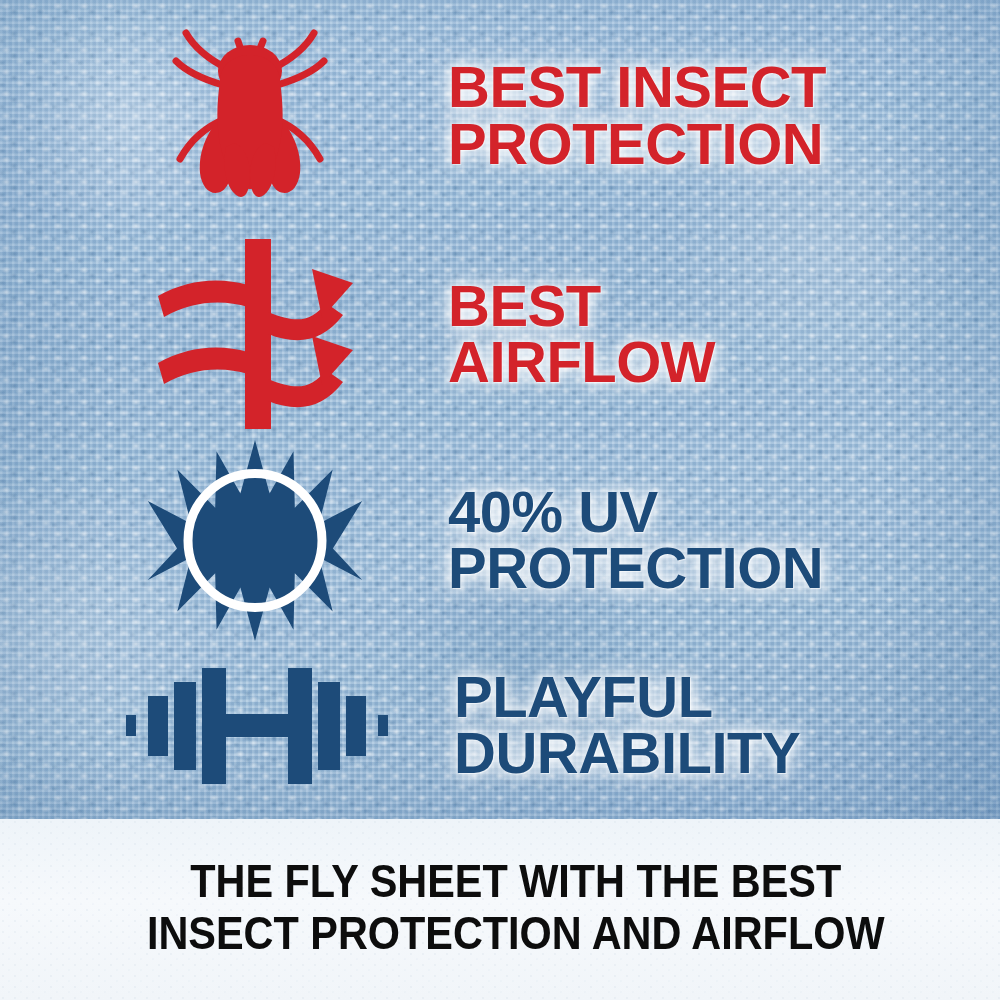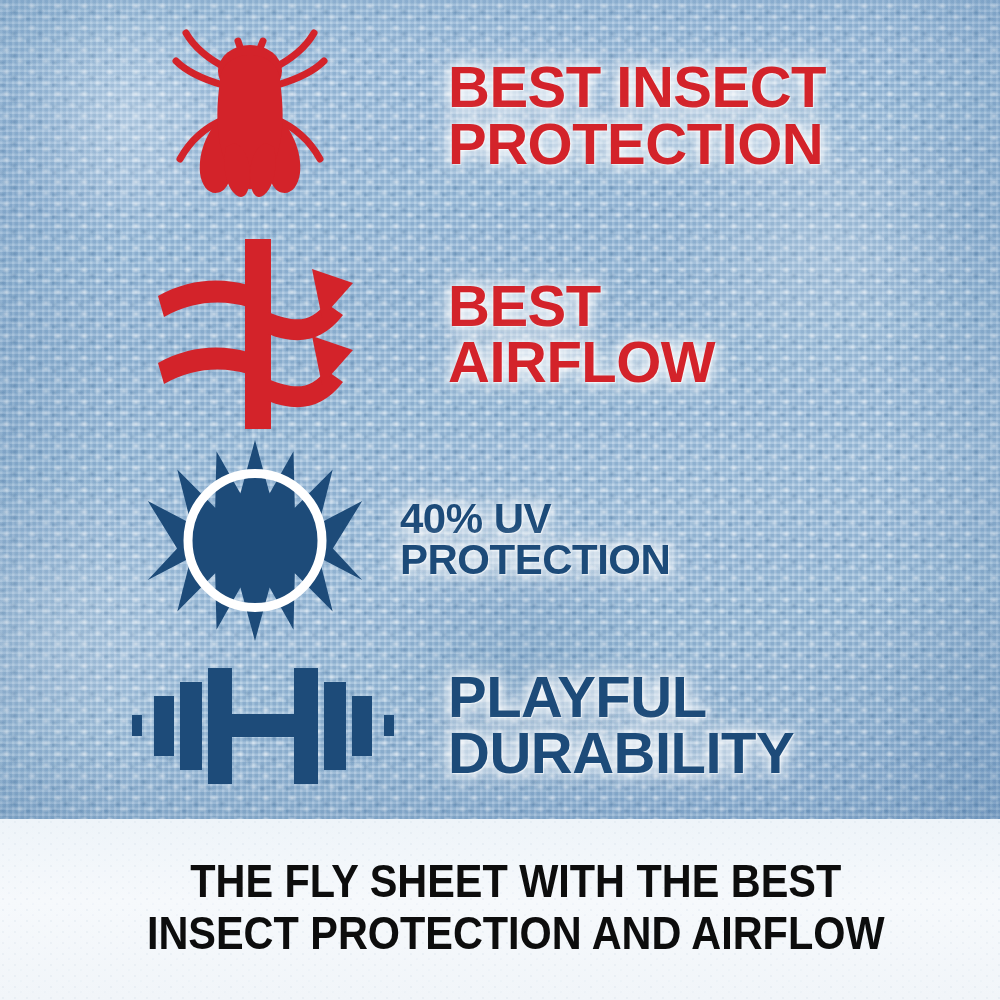--- a/index.html
+++ b/index.html
@@ -119,7 +119,7 @@
 
   #feature-0 .feat-text { font-size: 58px; margin-left: 98px; }
   #feature-1 .feat-text { font-size: 58px; margin-left: 98px; }
-  #feature-2 .feat-text { font-size: 42px; margin-left: 40px; }
+  #feature-2 .feat-text { font-size: 58px; margin-left: 88px; }
   #feature-3 .feat-text { font-size: 58px; margin-left: 50px; }
 
   

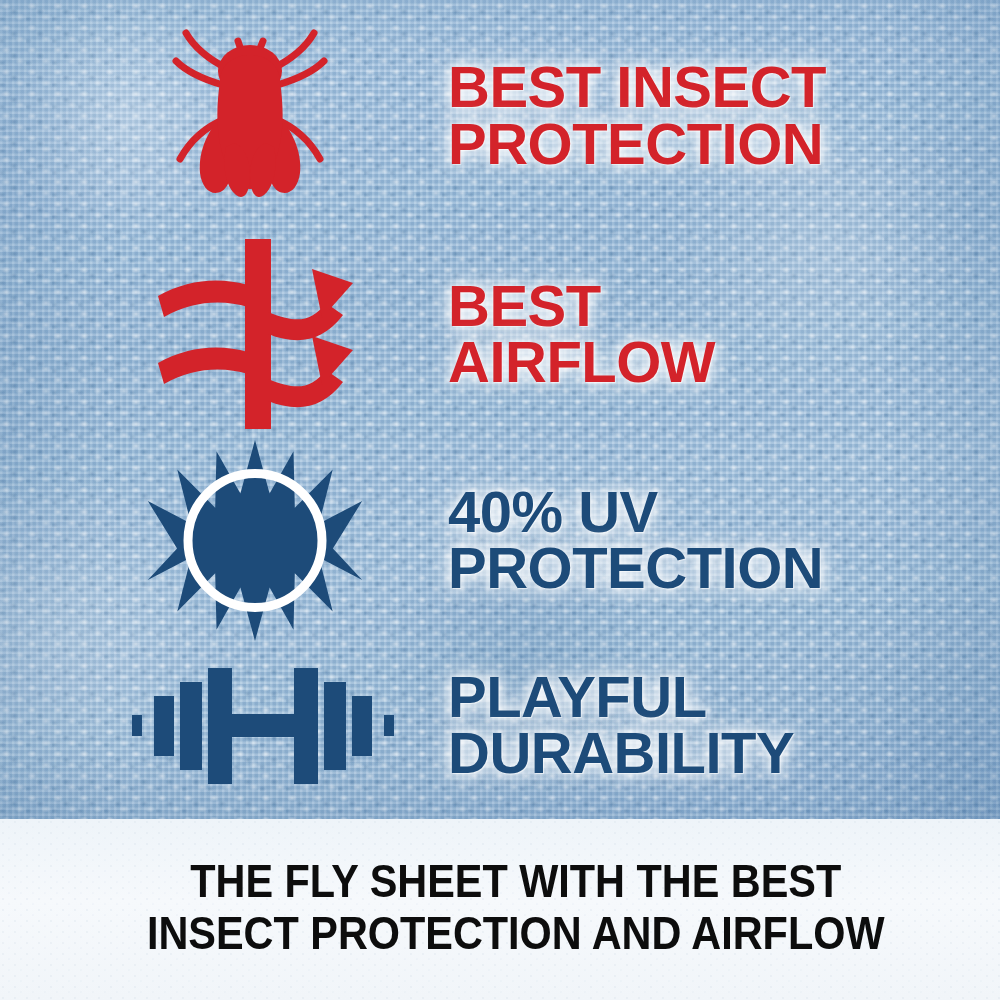--- a/index.html
+++ b/index.html
@@ -110,7 +110,7 @@
   #feature-0 { left: 150px; top: 18px;  width: 830px; height: 195px; }
   #feature-1 { left: 150px; top: 234px; width: 830px; height: 200px; }
   #feature-2 { left: 150px; top: 435px; width: 830px; height: 210px; }
-  #feature-3 { left: 128px; top: 645px; width: 860px; height: 160px; }
+  #feature-3 { left: 122px; top: 645px; width: 860px; height: 160px; gap: 12px; }
 
   #feature-0 .feat-icon { width: 200px; height: 185px; }
   #feature-1 .feat-icon { width: 200px; height: 190px; }

